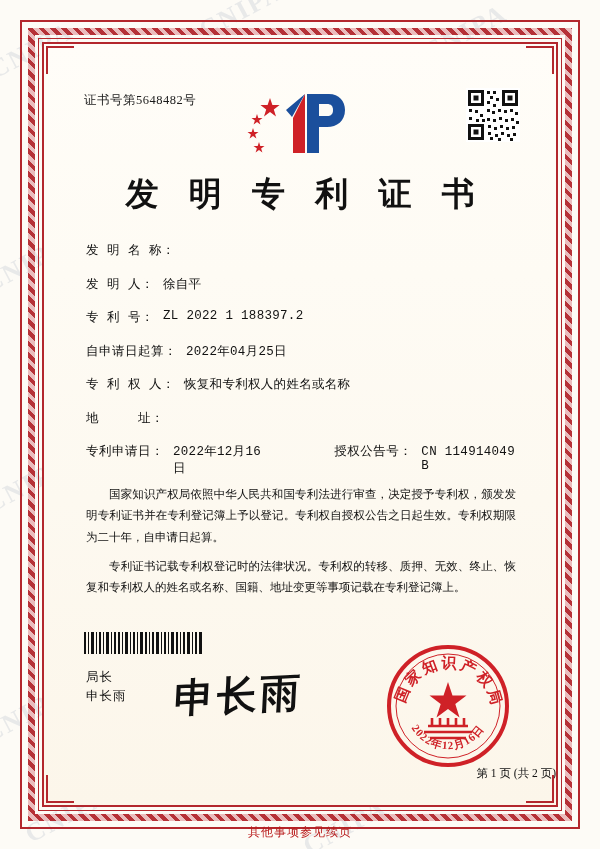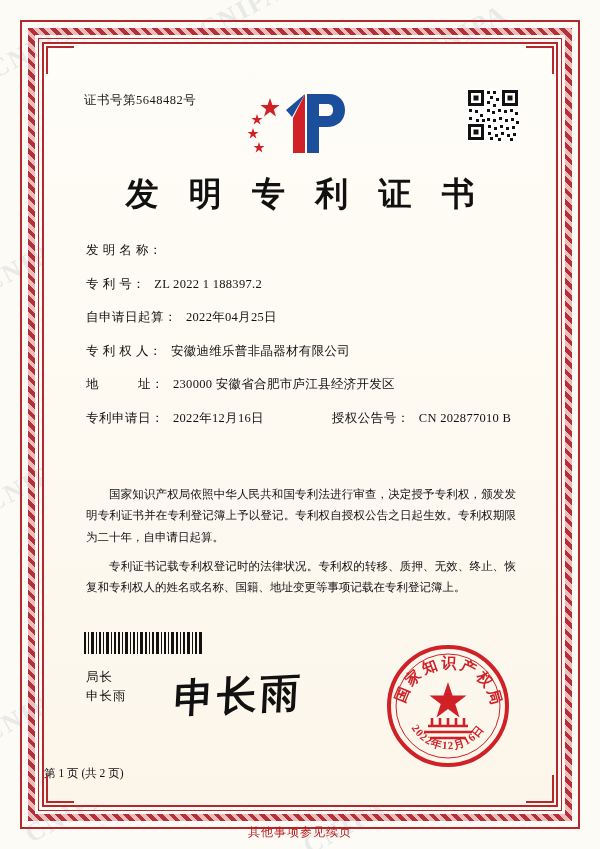--- a/index.html
+++ b/index.html
@@ -78,8 +78,8 @@
     letter-spacing:11px;text-indent:11px;
   }
   .fields{position:absolute;left:42px;right:40px;top:198px;}
-  .frow{display:flex;align-items:center;margin-bottom:16.5px;font-size:12.5px;color:#111;
-        font-family:Liberation Serif, serif;}
+  .frow{display:flex;align-items:flex-start;margin-bottom:16.5px;font-size:12.5px;color:#111;
+        font-family:Liberation Mono, monospace;}
   .flabel{white-space:nowrap;letter-spacing:.5px;}
   .fval{margin-left:9px;letter-spacing:.3px;}
   .frow.two .second{margin-left:68px;display:flex;align-items:baseline;}

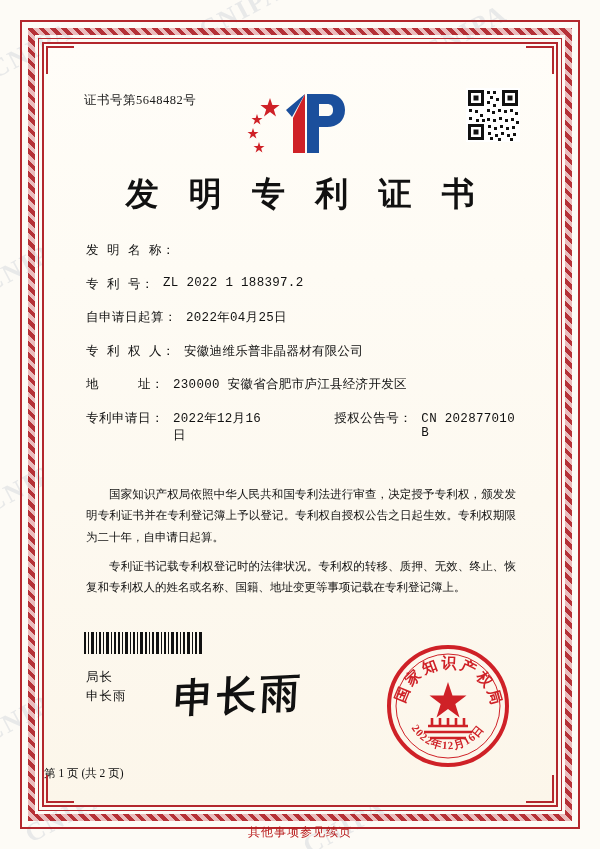--- a/index.html
+++ b/index.html
@@ -230,6 +230,10 @@
         <span class="flabel">发 明 名 称：</span>
       </div>
       <div class="frow">
+        <span class="flabel">发 明 人：</span>
+        <span class="fval">徐自平</span>
+      </div>
+      <div class="frow">
         <span class="flabel">专 利 号：</span>
         <span class="fval">ZL 2022 1 188397.2</span>
       </div>

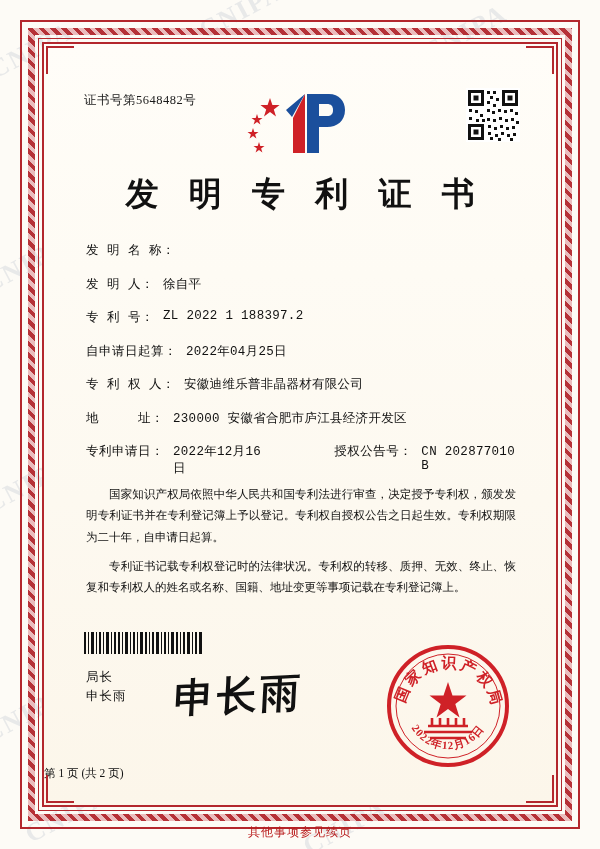--- a/index.html
+++ b/index.html
@@ -243,7 +243,7 @@
       </div>
       <div class="frow">
         <span class="flabel">专 利 权 人：</span>
-        <span class="fval">安徽迪维乐普非晶器材有限公司</span>
+        <span class="fval">恢复和专利权人的姓名或名称</span>
       </div>
       <div class="frow">
         <span class="flabel">地　　　址：</span>

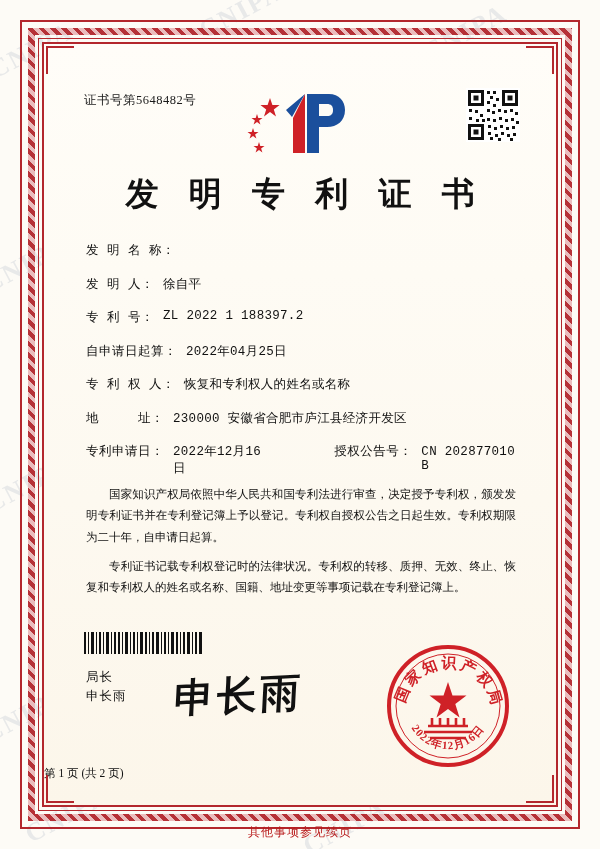--- a/index.html
+++ b/index.html
@@ -247,7 +247,6 @@
       </div>
       <div class="frow">
         <span class="flabel">地　　　址：</span>
-        <span class="fval">230000 安徽省合肥市庐江县经济开发区</span>
       </div>
       <div class="frow two">
         <span class="flabel">专利申请日：</span>

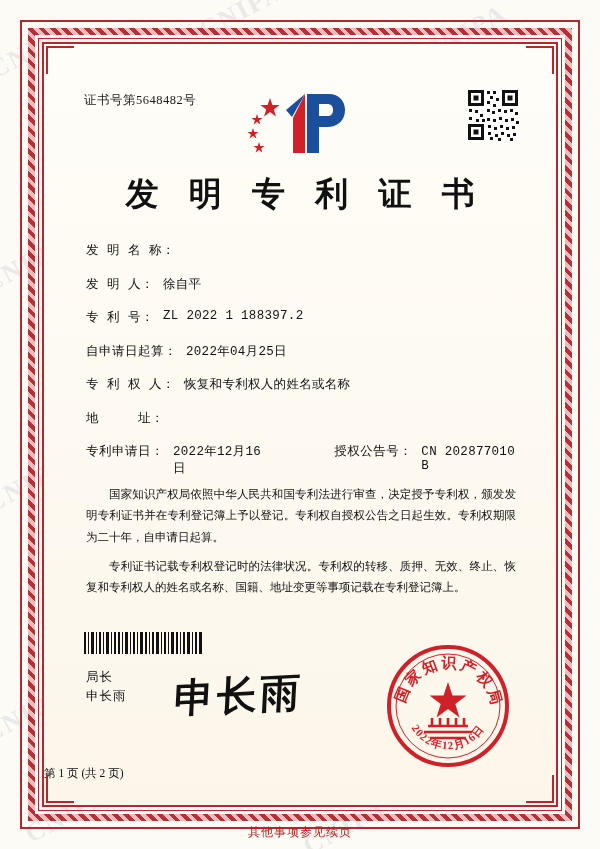--- a/index.html
+++ b/index.html
@@ -253,7 +253,7 @@
         <span class="fval">2022年12月16日</span>
         <span class="second">
           <span class="flabel">授权公告号：</span>
-          <span class="fval">CN 202877010 B</span>
+          <span class="fval">CN 114914049 B</span>
         </span>
       </div>
     </div>

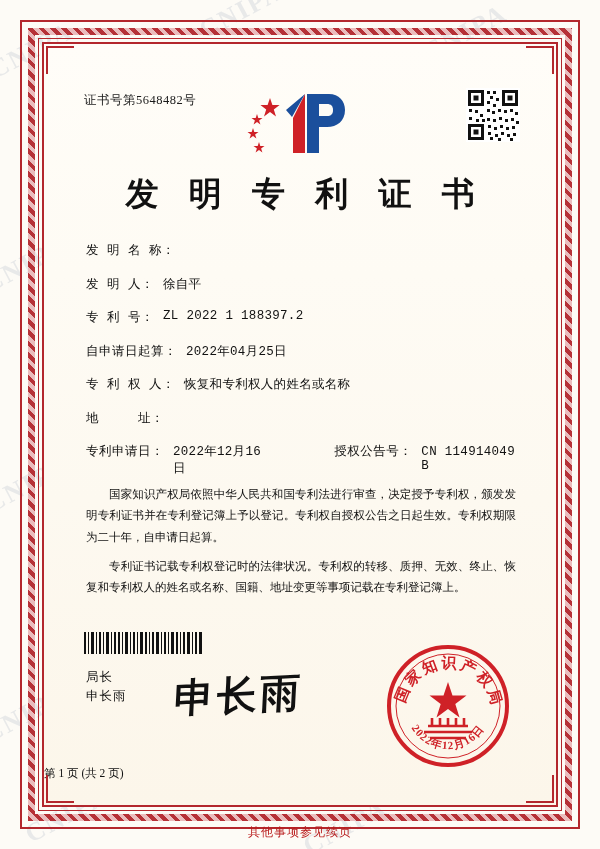--- a/index.html
+++ b/index.html
@@ -111,7 +111,7 @@
     position:absolute;right:44px;top:598px;width:128px;height:128px;
   }
   .pagenum{
-    position:absolute;left:0;right:0;top:722px;text-align:left;
+    position:absolute;left:0;right:0;top:722px;text-align:right;
     font-family:"Liberation Serif","DejaVu Serif",serif;
     font-size:11.5px;color:#111;
   }

